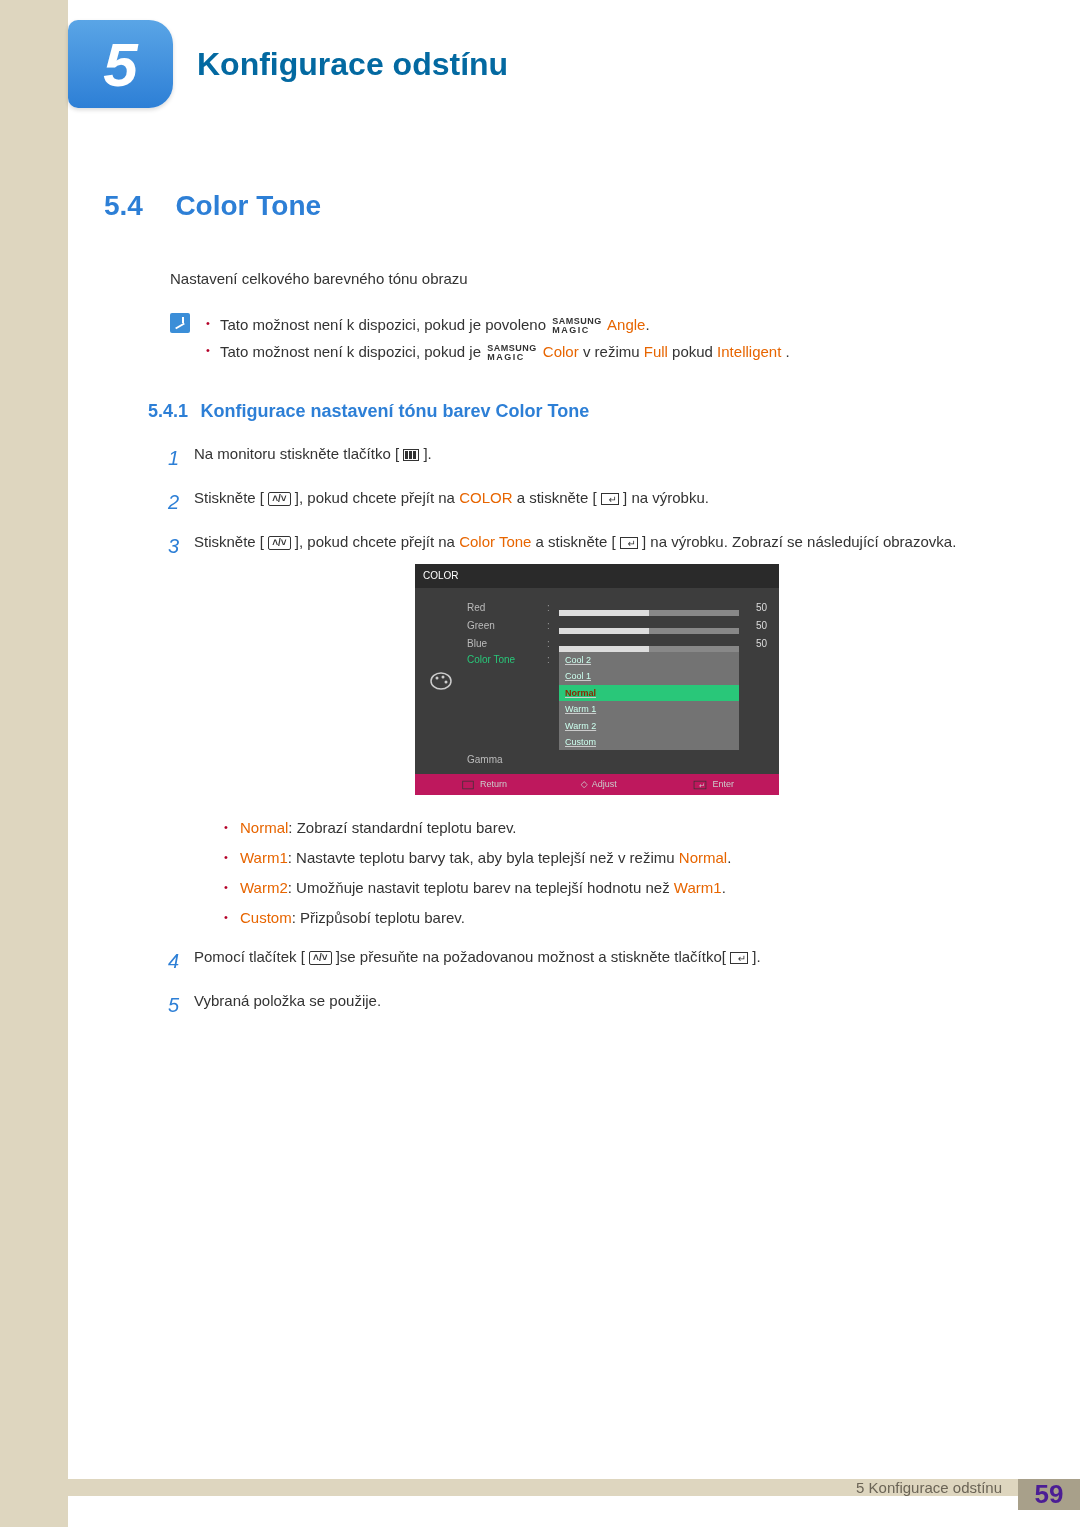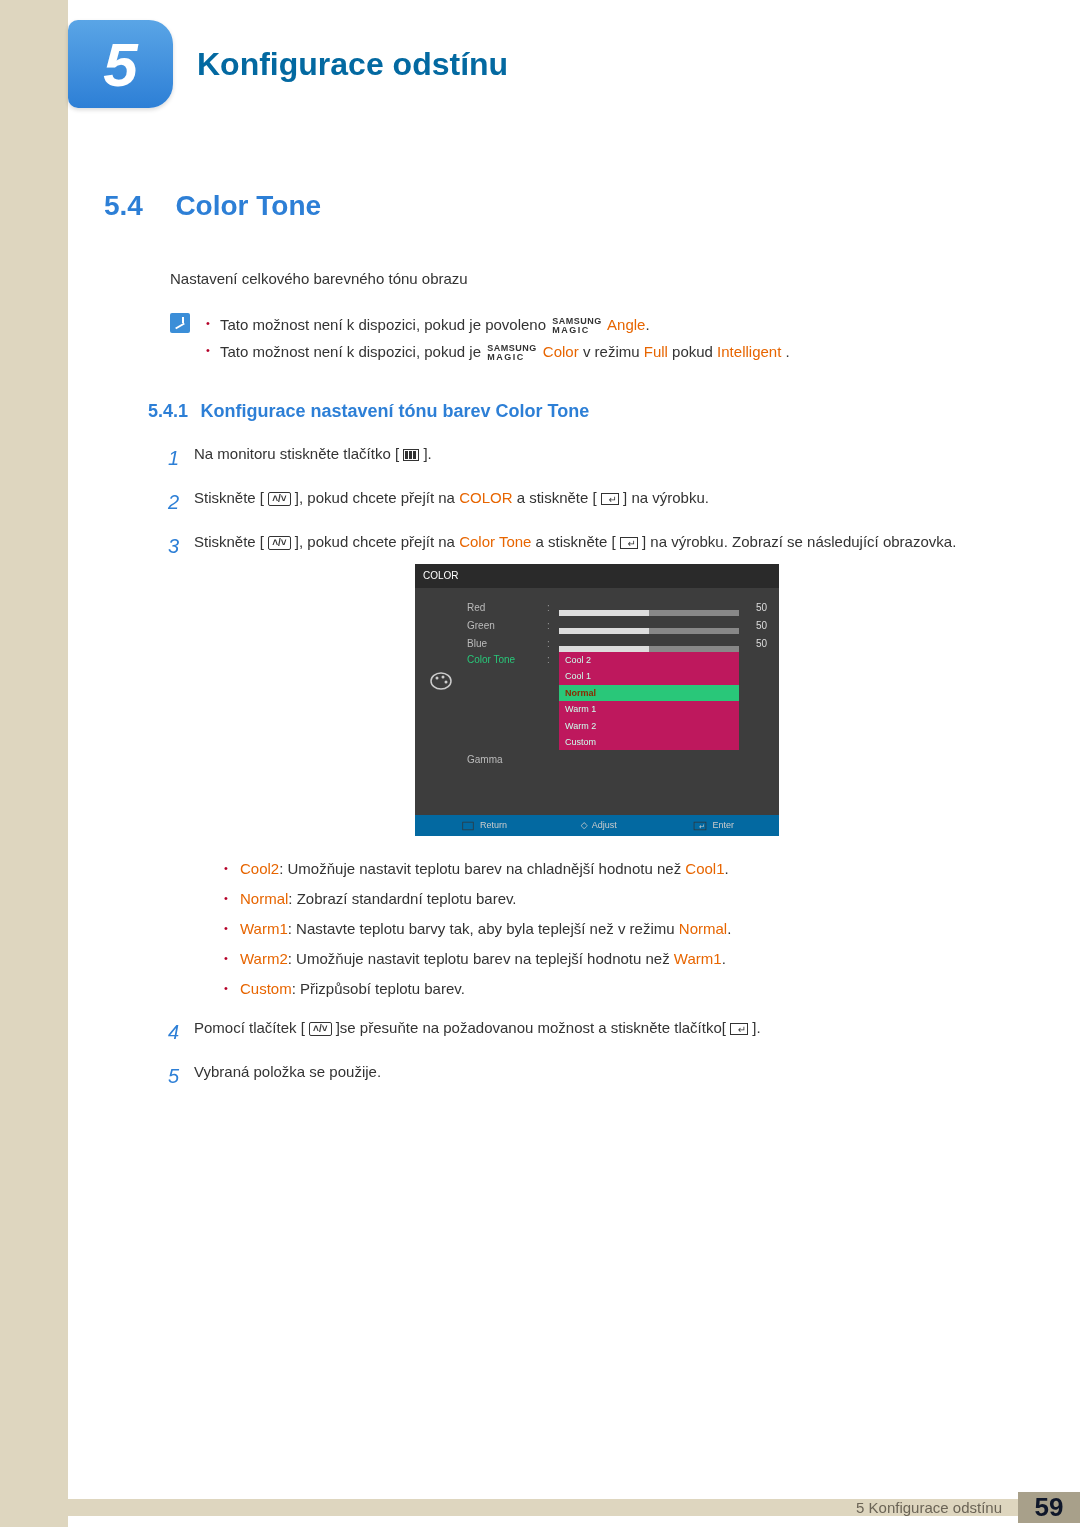--- a/index.html
+++ b/index.html
@@ -140,7 +140,7 @@
   .osd-bar { flex:1; height:6px; background:#888; position:relative; }
   .osd-bar-fill { position:absolute; left:0; top:0; bottom:0; width:50%; background:#ddd; }
   .osd-val { width:28px; text-align:right; color:#ddd; padding-left:6px; }
-  .osd-options { flex:1; background:#be185d; }
+  .osd-options { flex:1; background:#737373;text-decoration:underline; }
   .osd-options .opt { padding:1px 6px; font-size:9px; color:#cfe; }
   .osd-options .opt.sel { background:#29c779; color:#8b2a00; font-weight:bold; }
   .osd-footer {

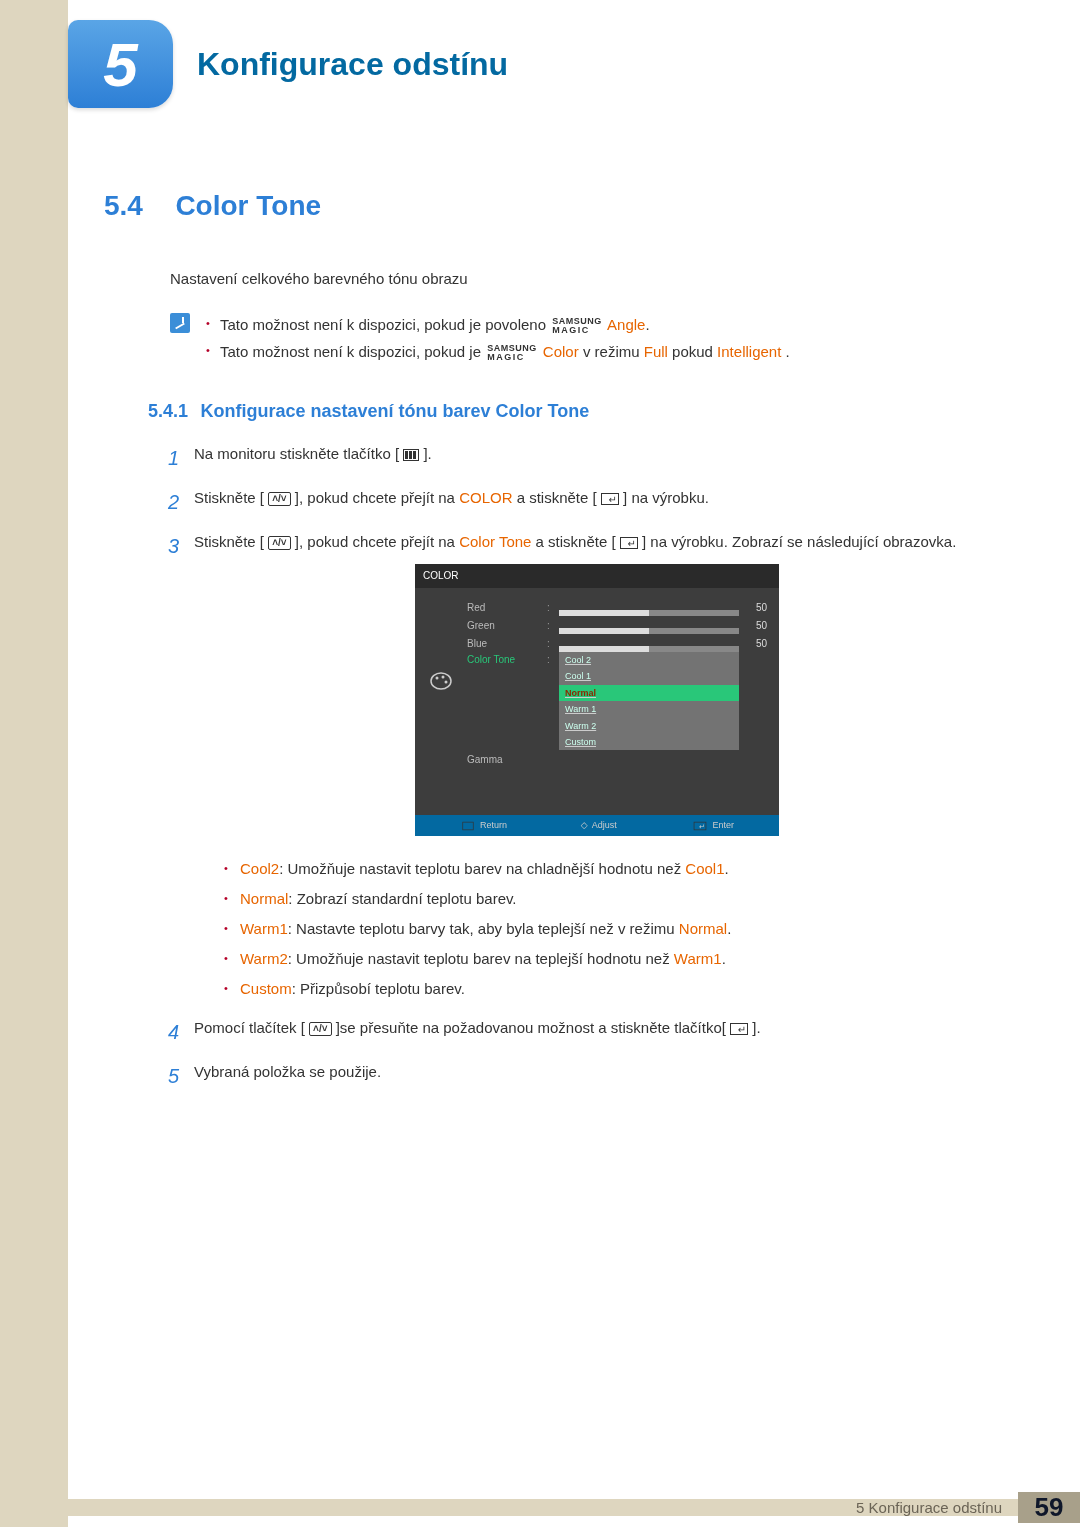--- a/index.html
+++ b/index.html
@@ -144,9 +144,8 @@
   .osd-options .opt { padding:1px 6px; font-size:9px; color:#cfe; }
   .osd-options .opt.sel { background:#29c779; color:#8b2a00; font-weight:bold; }
   .osd-footer {
-    display:flex; background:#0369a1; padding:3px 8px; font-size:9px; color:#ccc;
+    display:flex; background:#be185d; padding:3px 8px; font-size:9px; color:#ccc;
     justify-content:space-around;
-    margin-top:41px;
   }
   .osd-footer span { display:flex; align-items:center; gap:4px; }
   .sub-bullets { margin-left: 30px; margin-top:4px; }

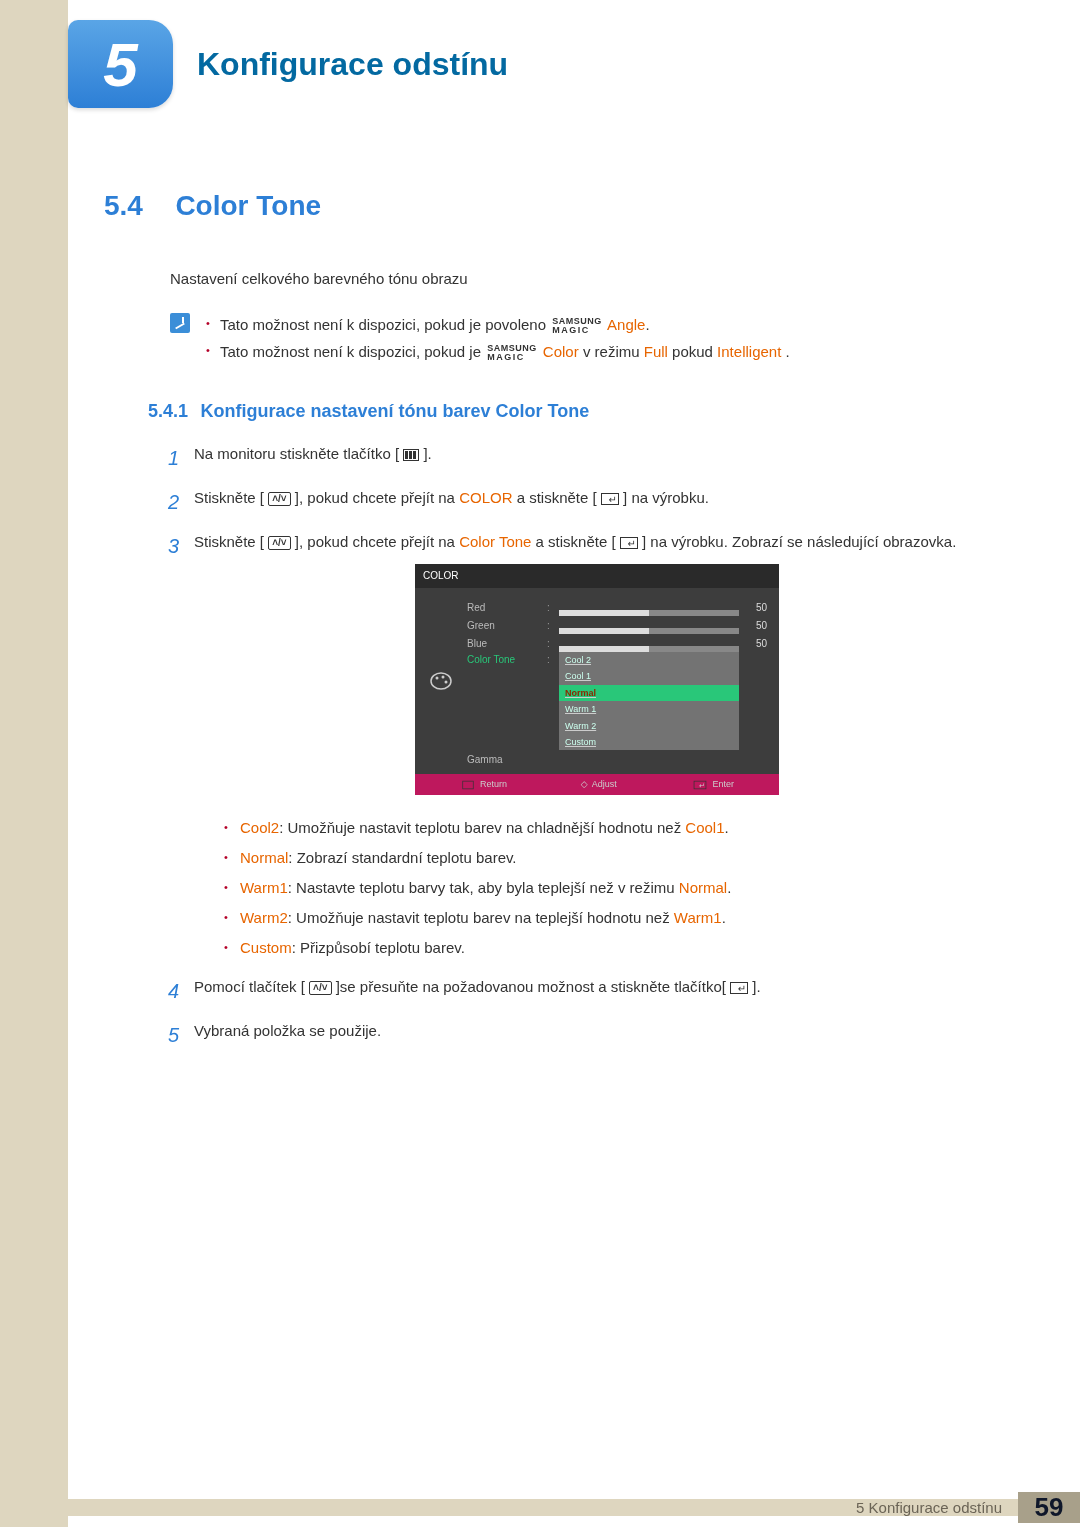--- a/index.html
+++ b/index.html
@@ -319,7 +319,6 @@
           </div>
 
           <ul class="sub-bullets">
-            <li><span class="orange">Cool2</span><span>: Umožňuje nastavit teplotu barev na chladnější hodnotu než </span><span class="orange">Cool1</span><span>.</span></li>
             <li><span class="orange">Normal</span><span>: Zobrazí standardní teplotu barev.</span></li>
             <li><span class="orange">Warm1</span><span>: Nastavte teplotu barvy tak, aby byla teplejší než v režimu </span><span class="orange">Normal</span><span>.</span></li>
             <li><span class="orange">Warm2</span><span>: Umožňuje nastavit teplotu barev na teplejší hodnotu než </span><span class="orange">Warm1</span><span>.</span></li>

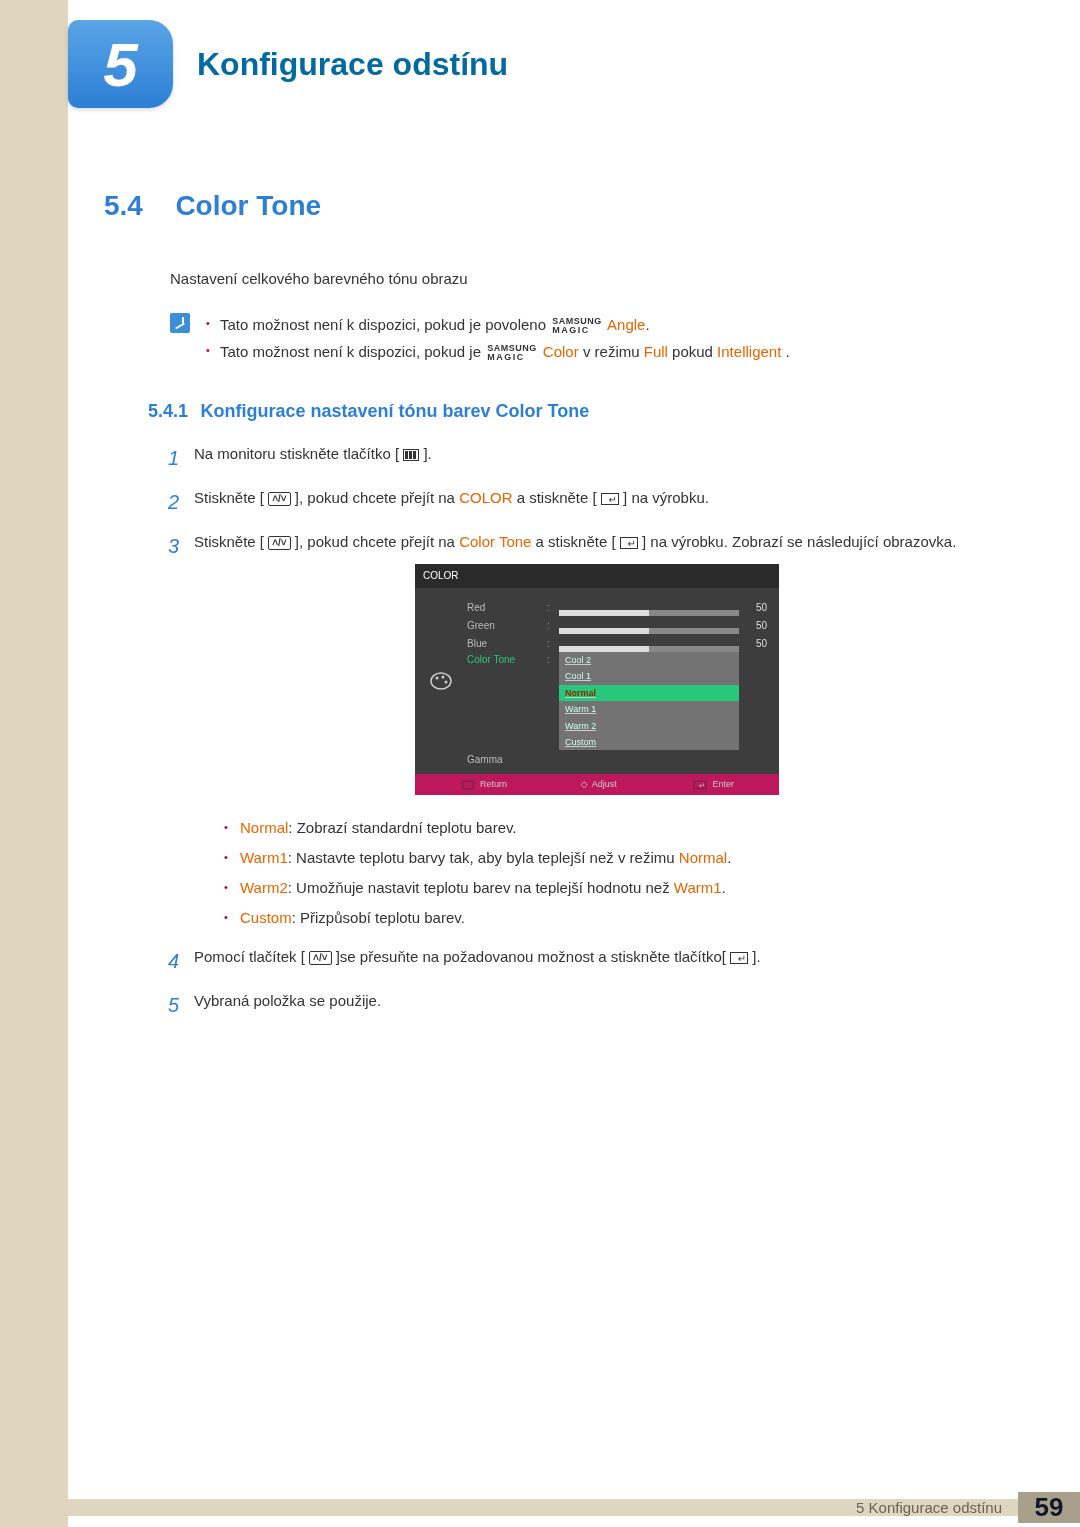--- a/index.html
+++ b/index.html
@@ -153,8 +153,8 @@
   .sub-bullets li::before { content:"•"; position:absolute; left:0; color:#b40028; font-size:11px; top:3px; }
   
   .page-footer {
-    position:absolute; left:0; right:0; bottom:0; height:40px;
-    display:flex; justify-content:flex-end; align-items:center;padding-left:27px;
+    position:absolute; left:0; right:0; bottom:0; height:48px;
+    display:flex; justify-content:flex-end; align-items:flex-start;padding-left:27px;
   }
   .footer-text {
     background:#ded6bf; flex:1; display:flex; justify-content:flex-end; align-items:center;

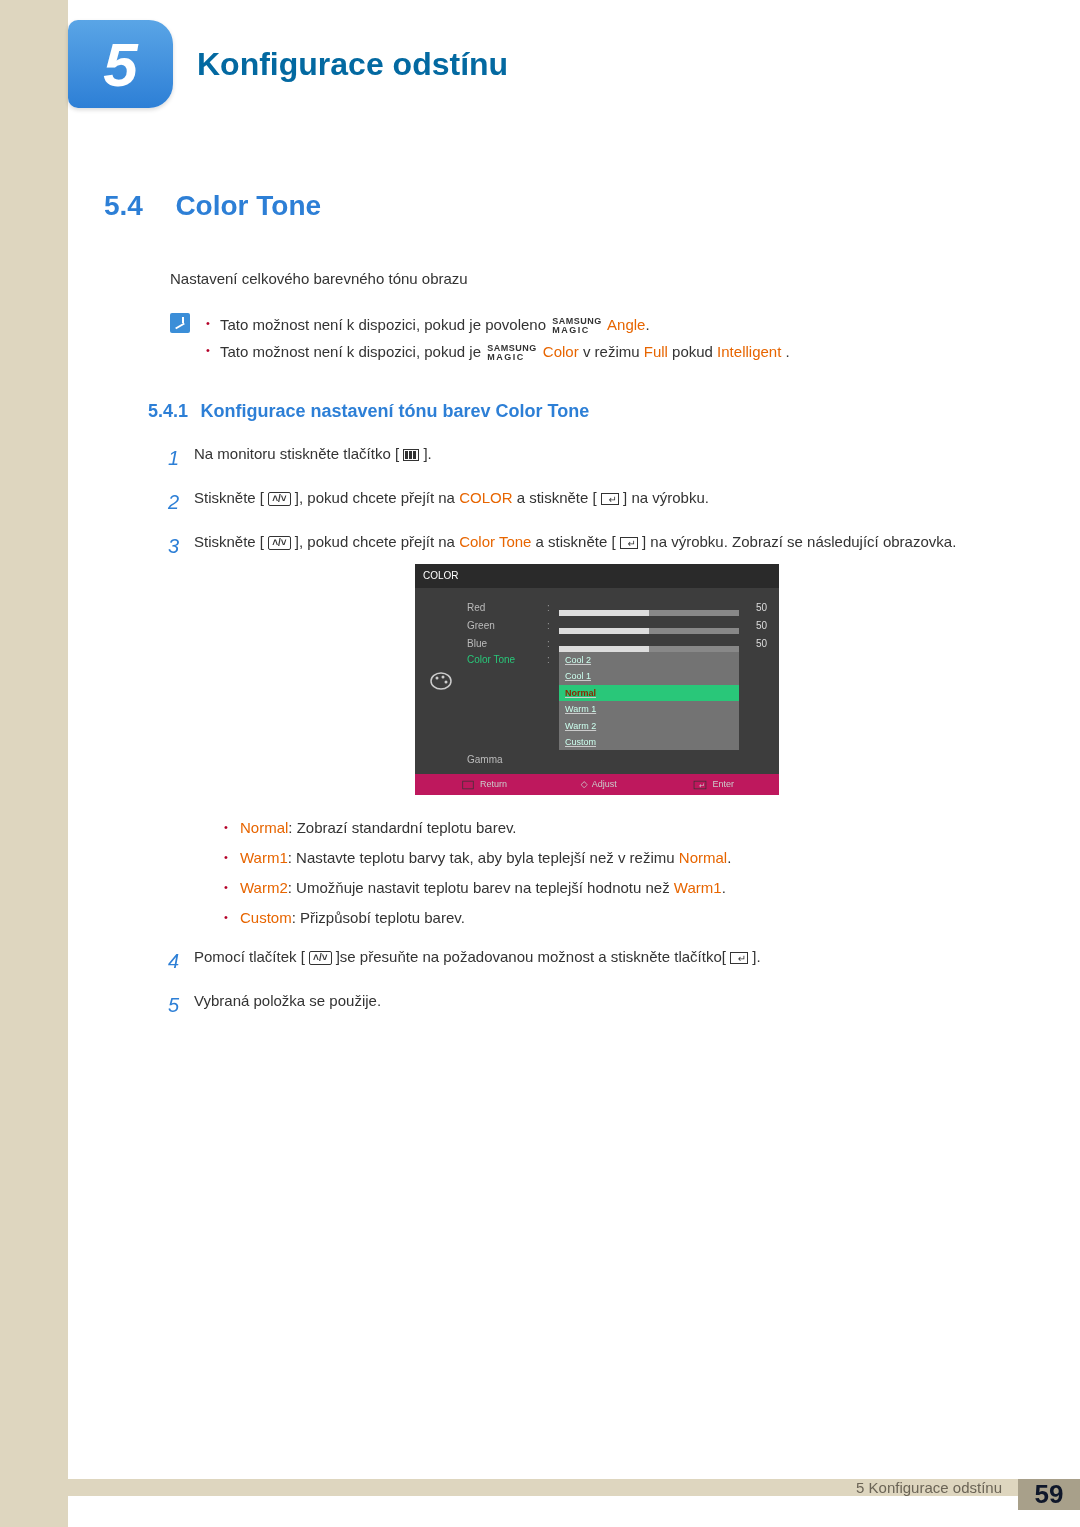--- a/index.html
+++ b/index.html
@@ -161,7 +161,7 @@
     padding-right:16px; color:#6b6456; font-size:15px;
   }
   .footer-num {
-    width:62px; background:#a8a08a; color:#0f172a; font-size:26px; font-weight:bold;
+    width:62px; background:#a8a08a; color:#4c1d95; font-size:26px; font-weight:bold;
     display:flex; align-items:center; justify-content:center;
   }
 </style>

